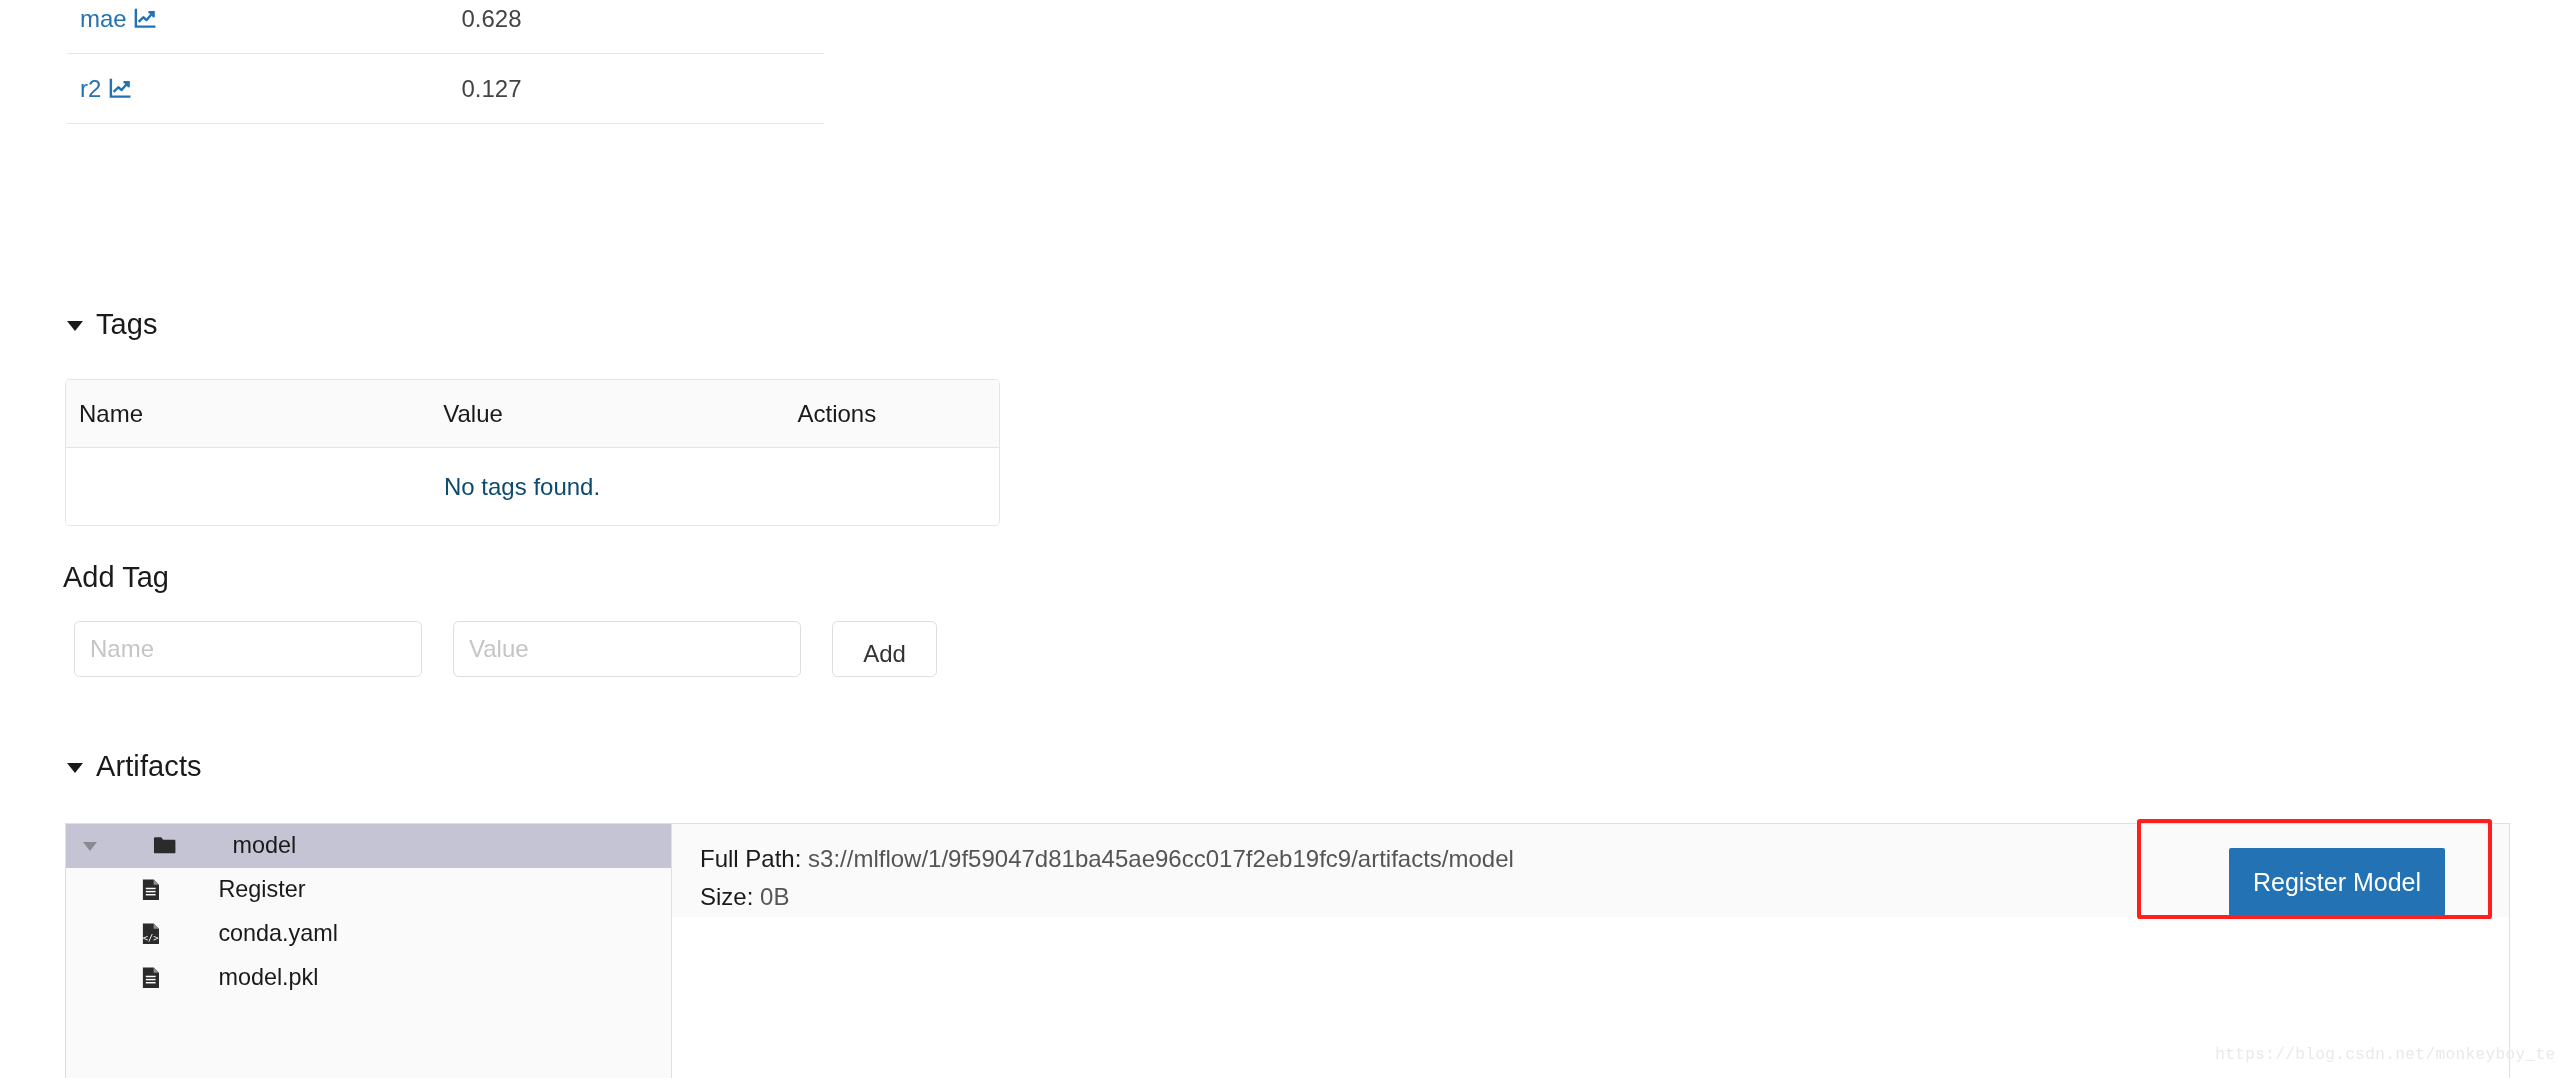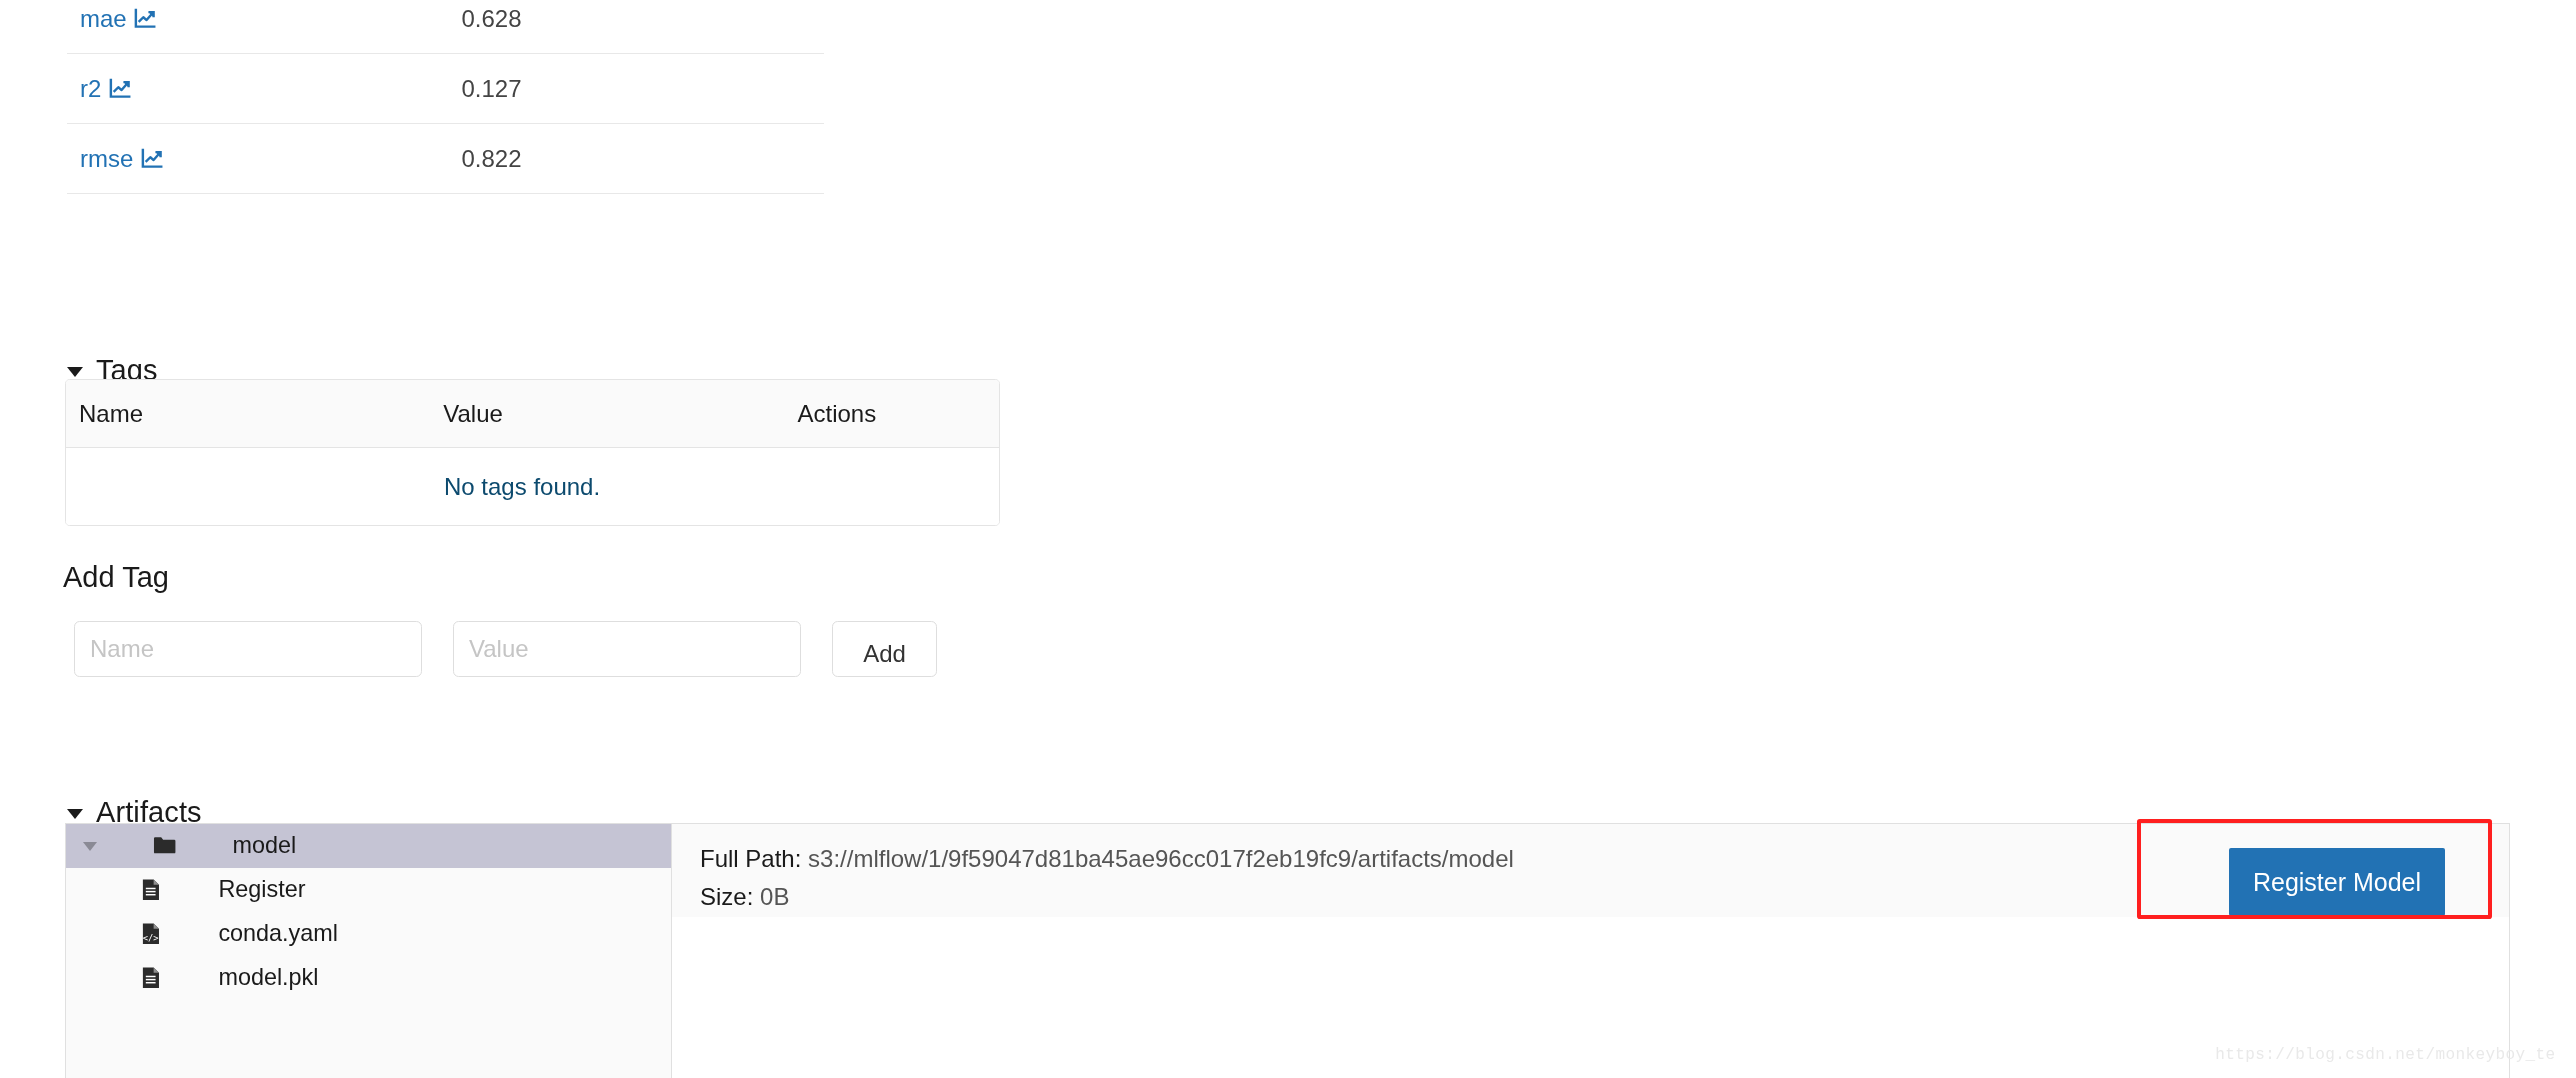--- a/index.html
+++ b/index.html
@@ -318,16 +318,6 @@
       </td>
       <td class="metric-value">0.127</td>
     </tr>
-    <tr>
-      <td class="metric-name-cell">
-        <a class="metric-link" href="#">rmse</a><span class="chart-icon"><svg width="22.4" height="22.4" viewBox="0 0 24 24">
-              <path d="M2 2 L2 21 L23 21" stroke="#2272b4" stroke-width="2.6" fill="none"></path>
-              <path d="M5 16 L10 11 L13.5 14 L20 6.5" stroke="#2272b4" stroke-width="2.6" fill="none" stroke-linejoin="round"></path>
-              <path d="M15.5 5.5 L21 5.5 L21 11" stroke="#2272b4" stroke-width="2.6" fill="#2272b4"></path>
-            </svg></span>
-      </td>
-      <td class="metric-value">0.822</td>
-    </tr>
   </tbody>
 </table>
 

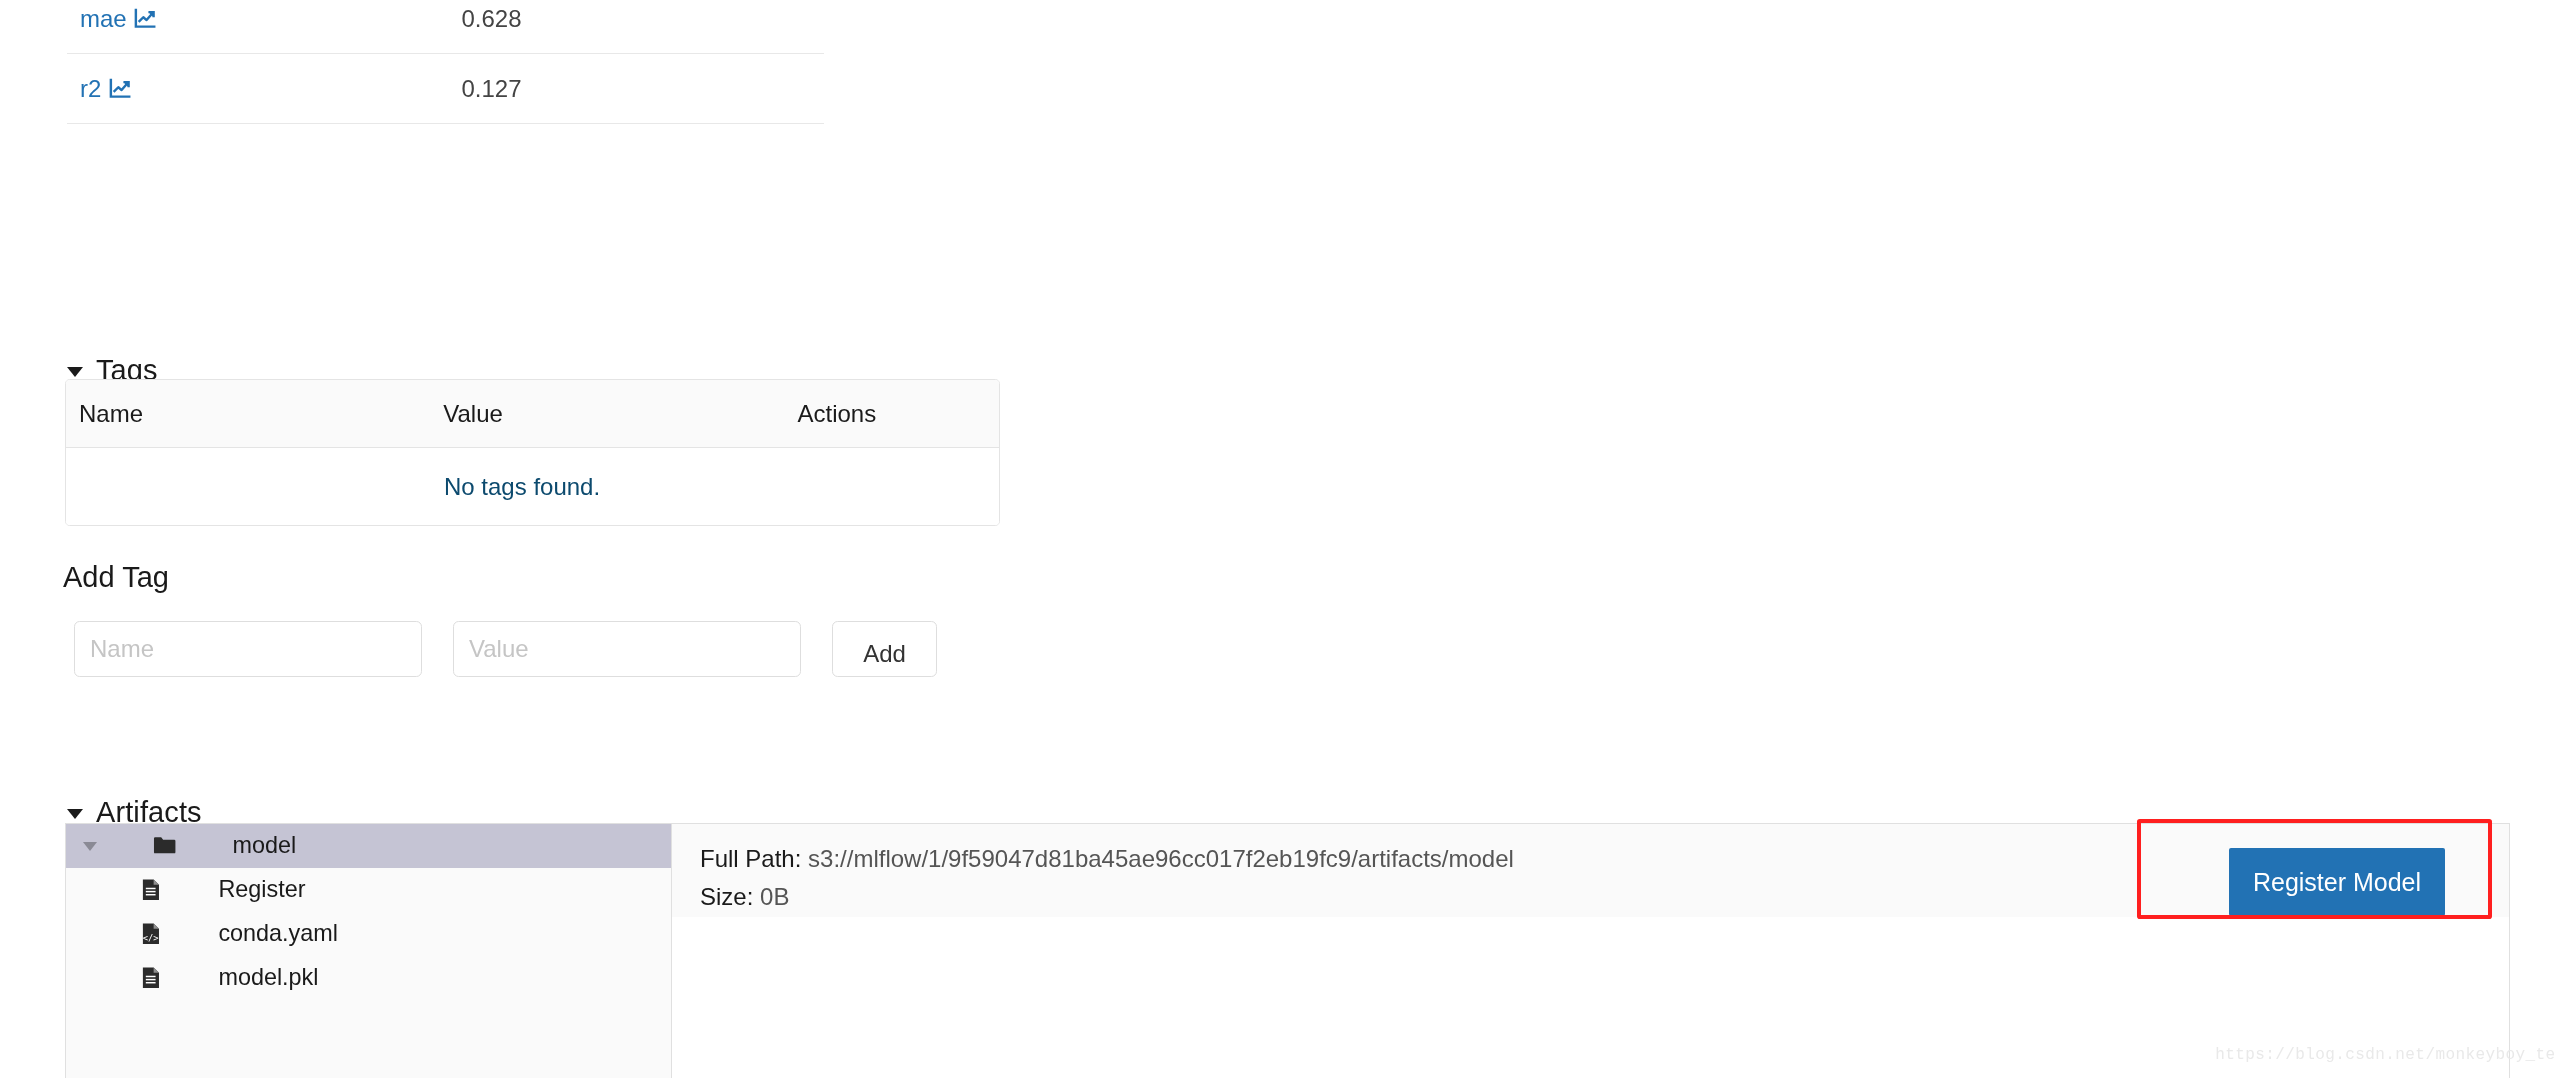--- a/index.html
+++ b/index.html
@@ -62,7 +62,6 @@
     align-items: center;
     cursor: pointer;
     user-select: none;
-    margin-top: 46px;
   }
   .caret {
     width: 0;

